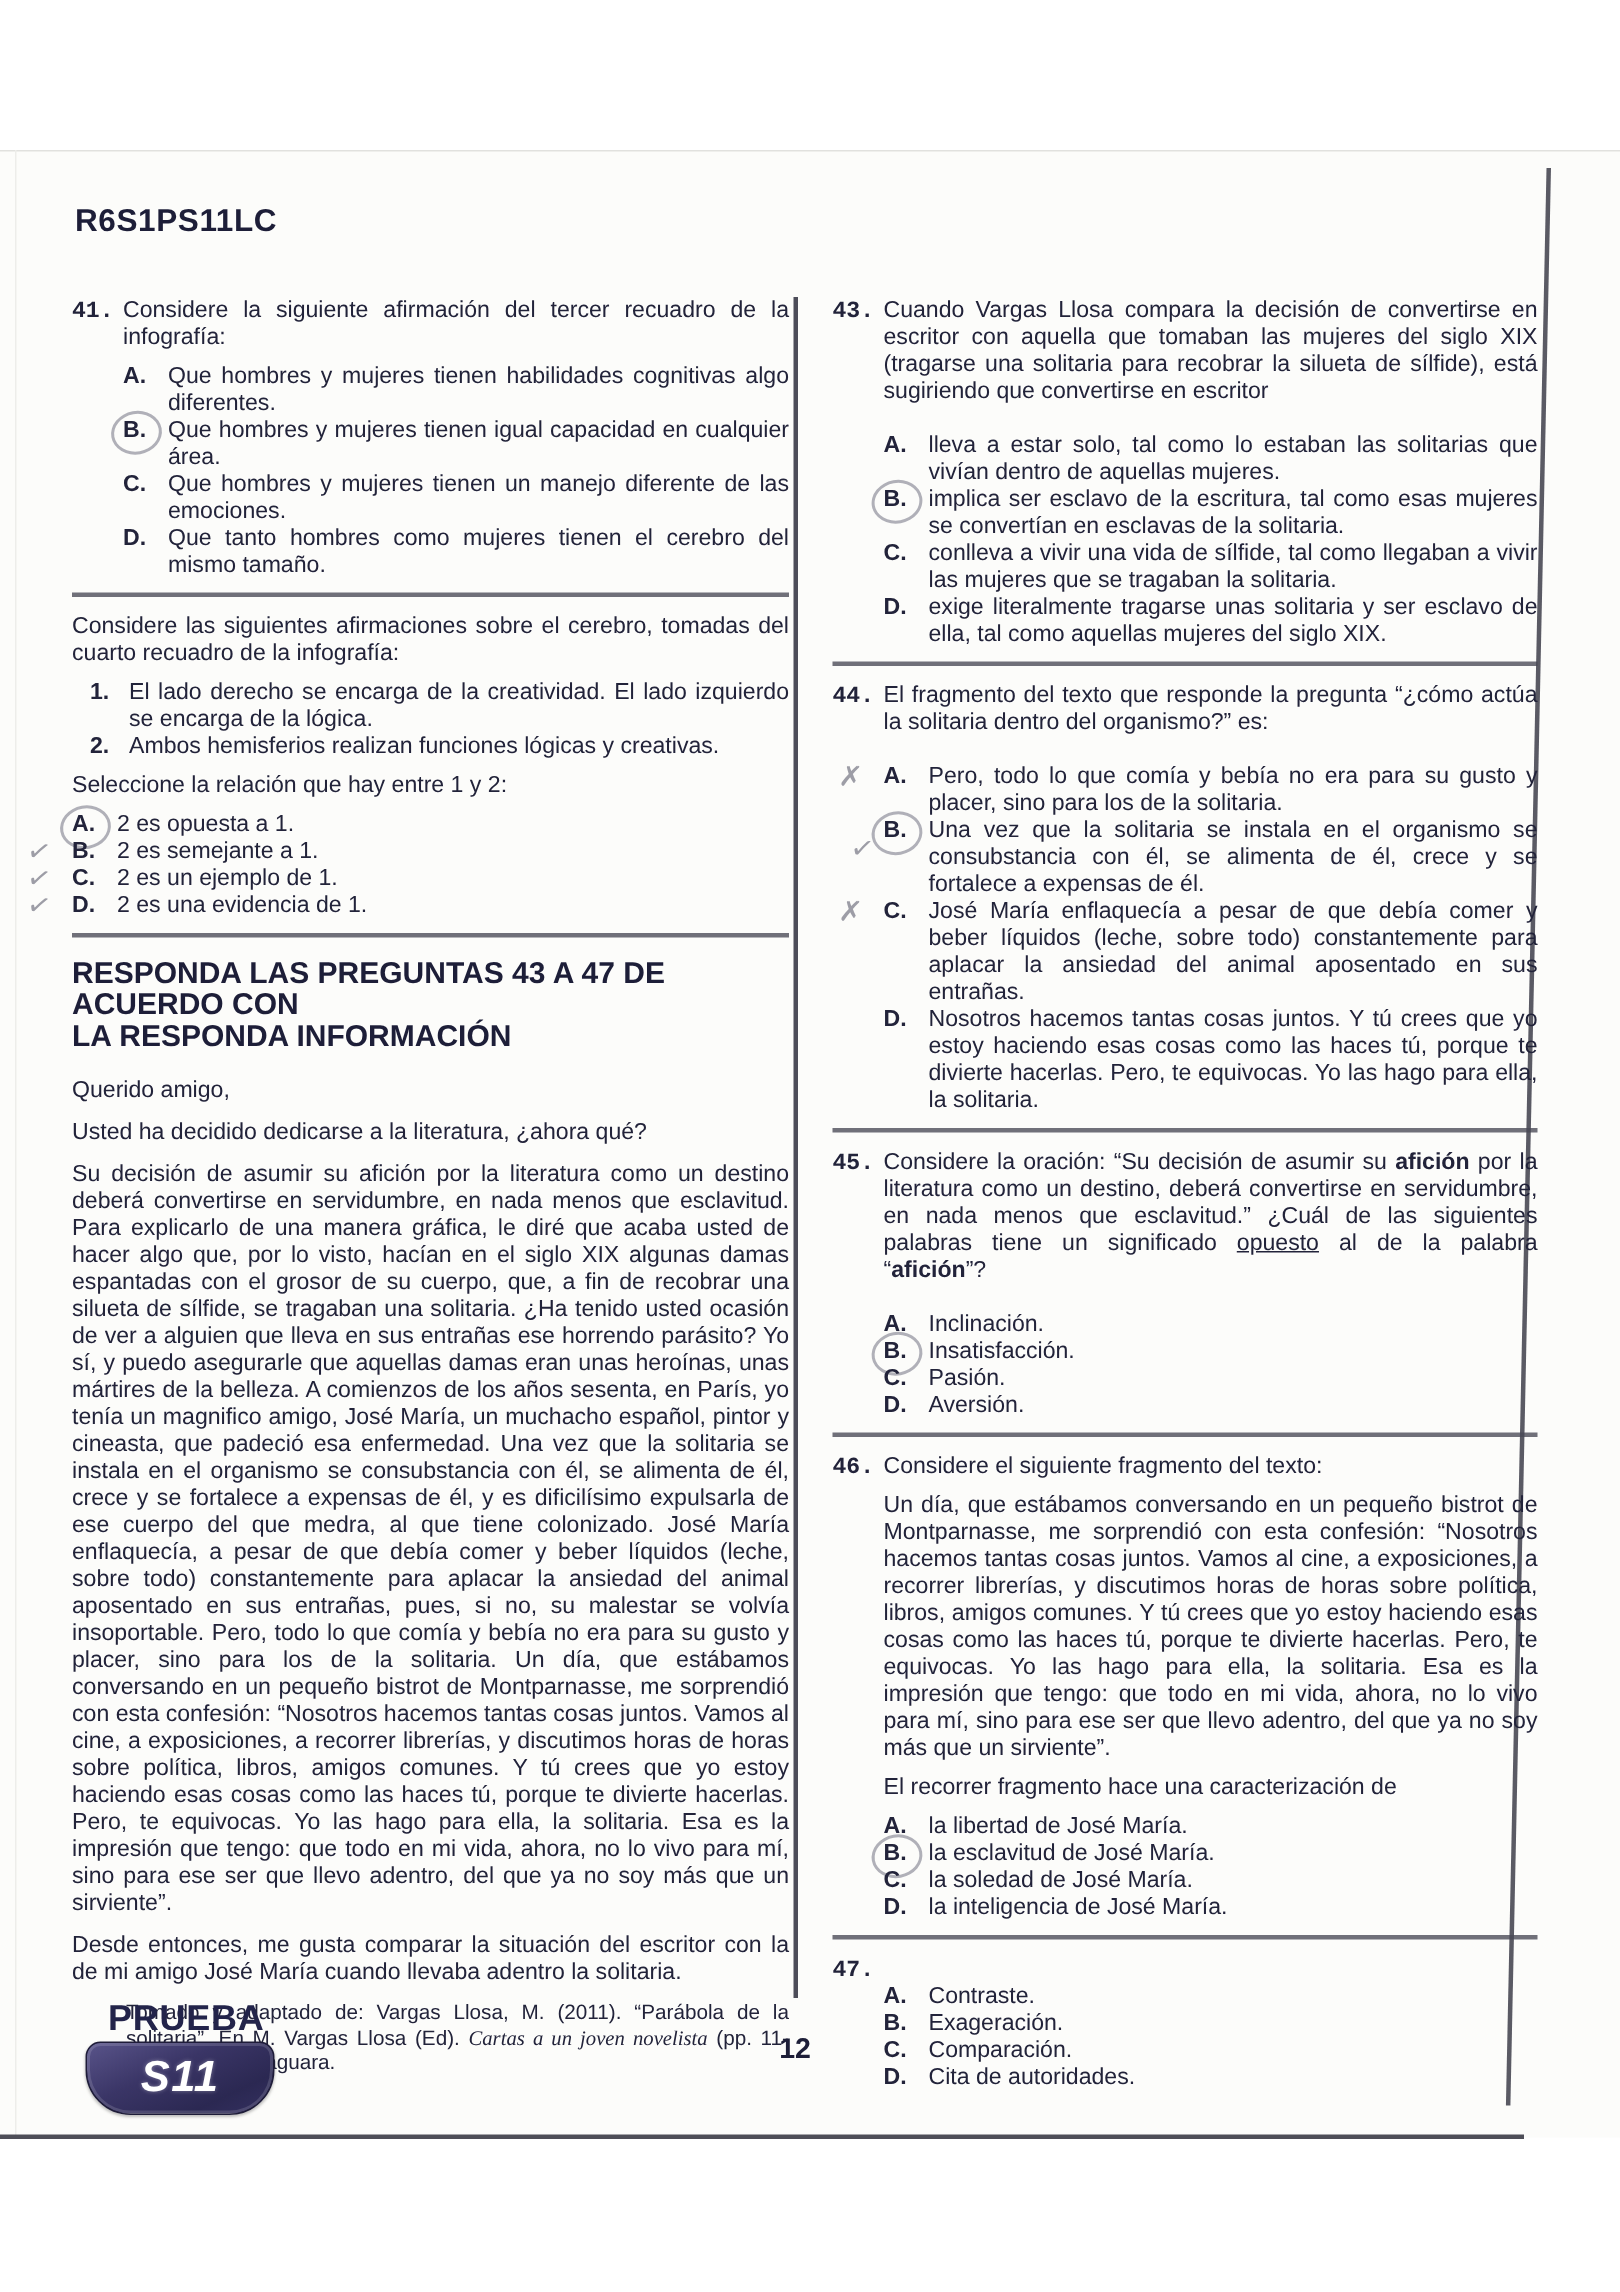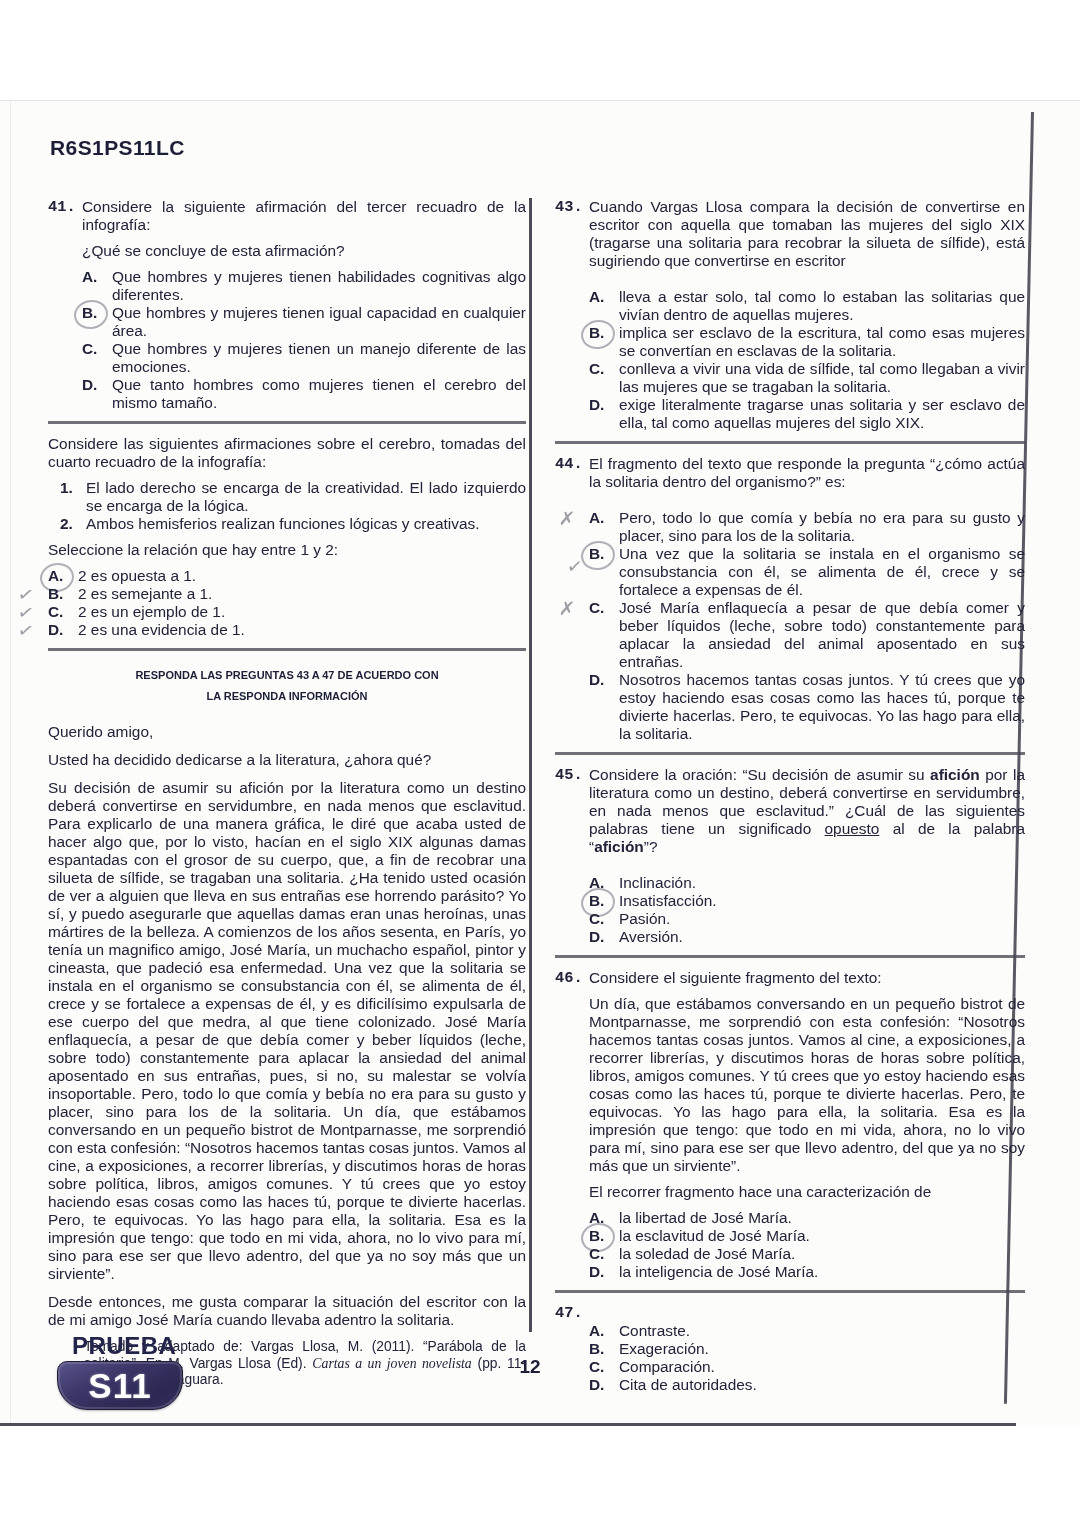--- a/index.html
+++ b/index.html
@@ -90,7 +90,6 @@
       <span class="qnum">41.</span>
       <div class="qbody">
         <p class="stem">Considere la siguiente afirmación del tercer recuadro de la infografía:</p>
-        <p class="prompt">¿Qué se concluye de esta afirmación?</p>
         <div class="opts">
           <div class="opt">
               <span class="margin-mark"></span>

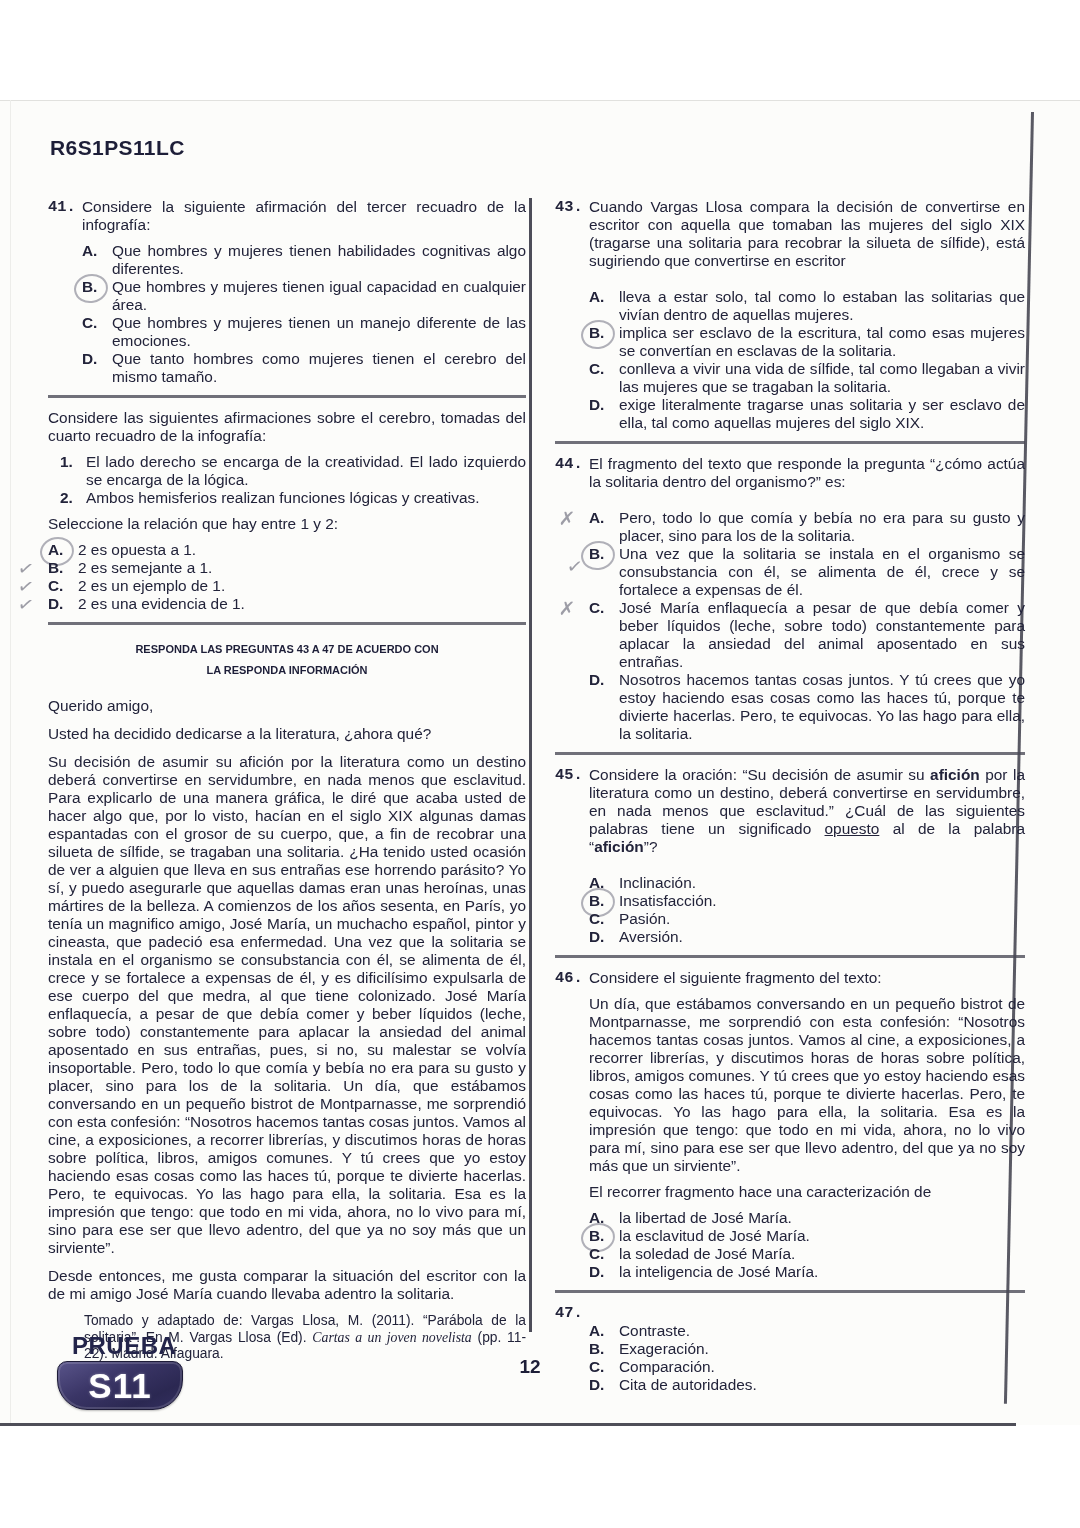--- a/index.html
+++ b/index.html
@@ -42,7 +42,7 @@
   .inum{flex:none;width:26px;font-weight:bold;}
   .itext{flex:1;text-align:justify;}
   .sep{border-top:3px solid rgba(72,72,84,.78);margin:9px 0 11px 0;}
-  .section-header{font-weight:bold;text-align:center;font-size:11px;line-height:21px;
+  .section-header{font-weight:bold;text-align:left;font-size:20px;line-height:21px;
     margin:14px 0 16px 0;color:#1d1e38;}
   .u{text-decoration:underline;}
   b{font-weight:bold;}

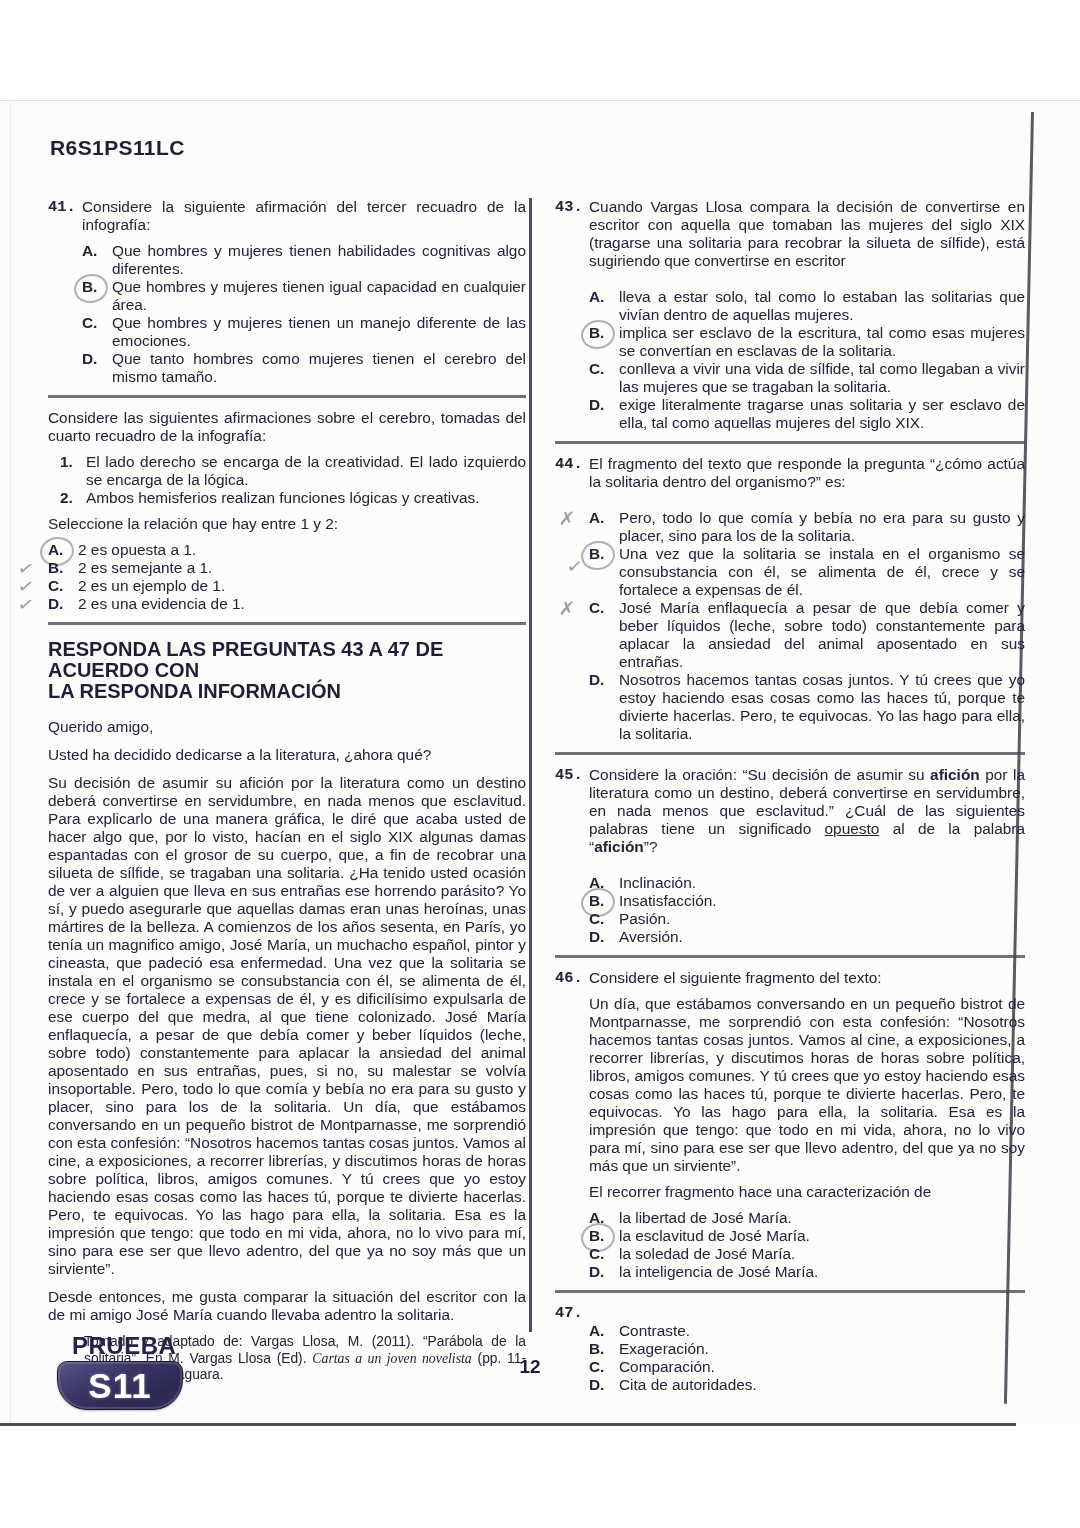--- a/index.html
+++ b/index.html
@@ -57,8 +57,8 @@
     background:linear-gradient(155deg,#59548a 0%,#3a3566 40%,#2b2852 75%,#343060 100%);
     border:1px solid #1e1c38;border-radius:10px 10px 30px 30px;
     box-shadow:inset 0 0 0 2px rgba(255,255,255,.14), 0 1px 2px rgba(0,0,0,.25);}
-  .badge-label{color:#ffffff;font-weight:bold;font-size:35px;letter-spacing:1px;
-    text-shadow:0 0 3px rgba(255,255,255,.35);}
+  .badge-label{color:#ffffff;font-weight:bold;font-size:29px;letter-spacing:1px;
+    text-shadow:0 0 3px rgba(255,255,255,.35);font-style:italic;}
 
   
   .margin-mark{position:absolute;left:-30px;top:0;width:26px;font-size:19px;

